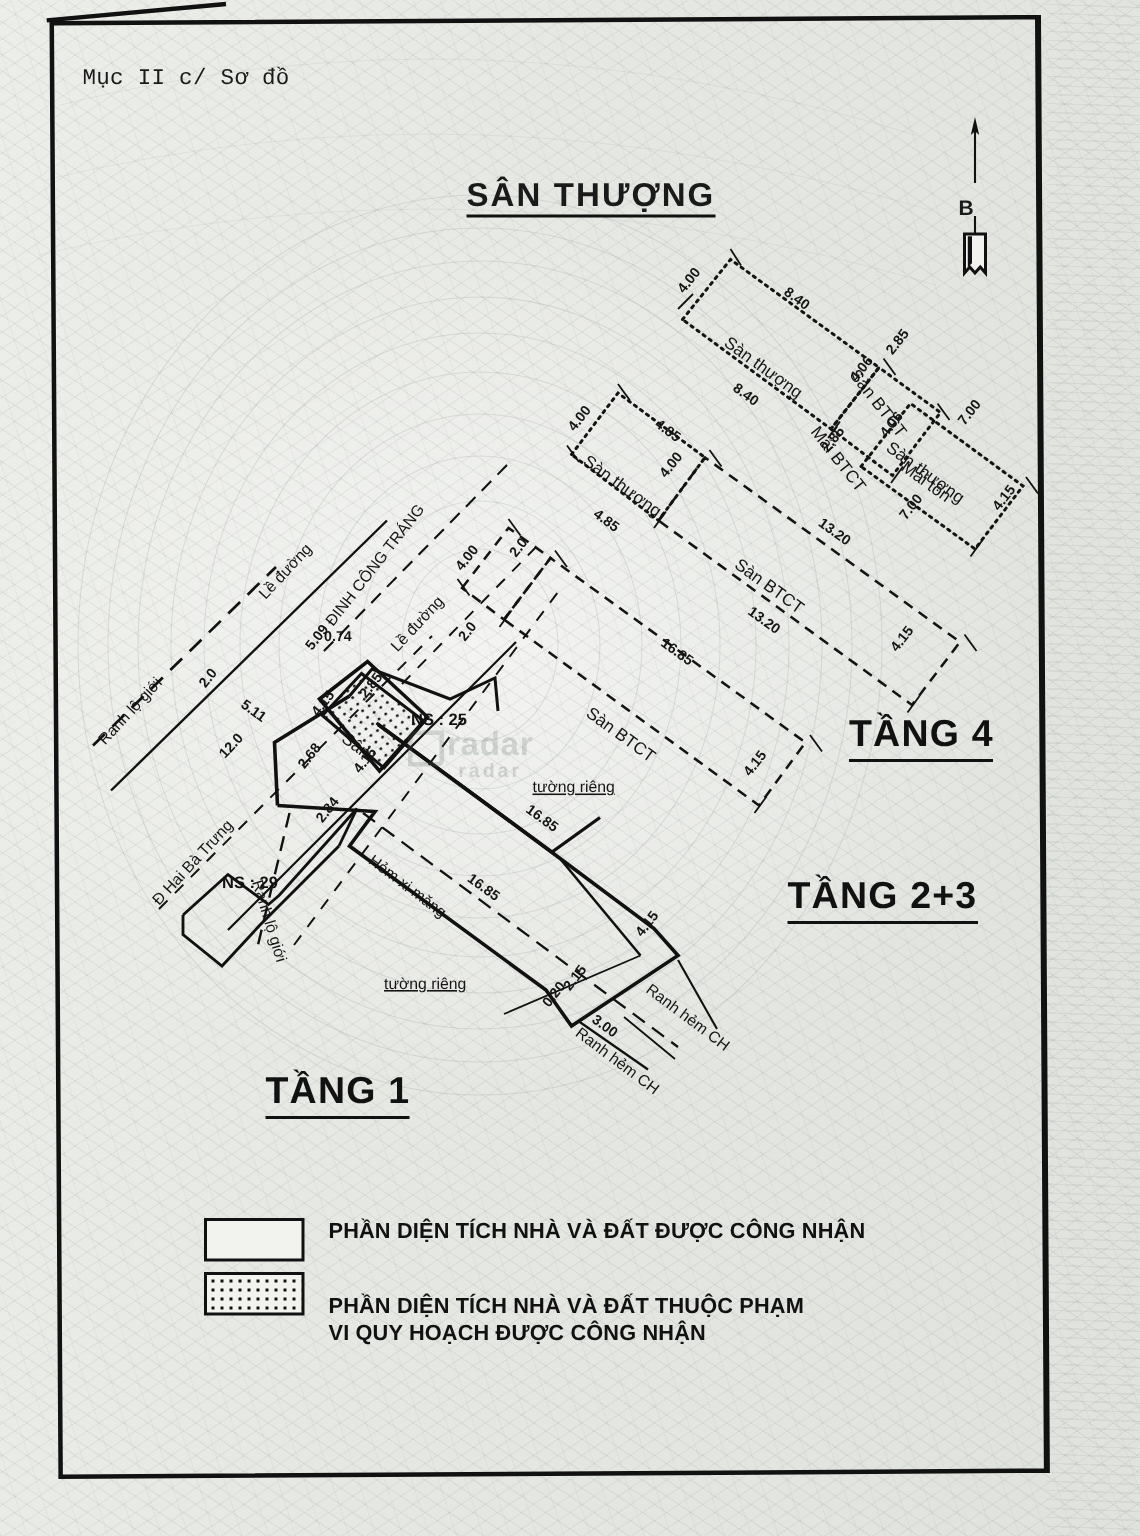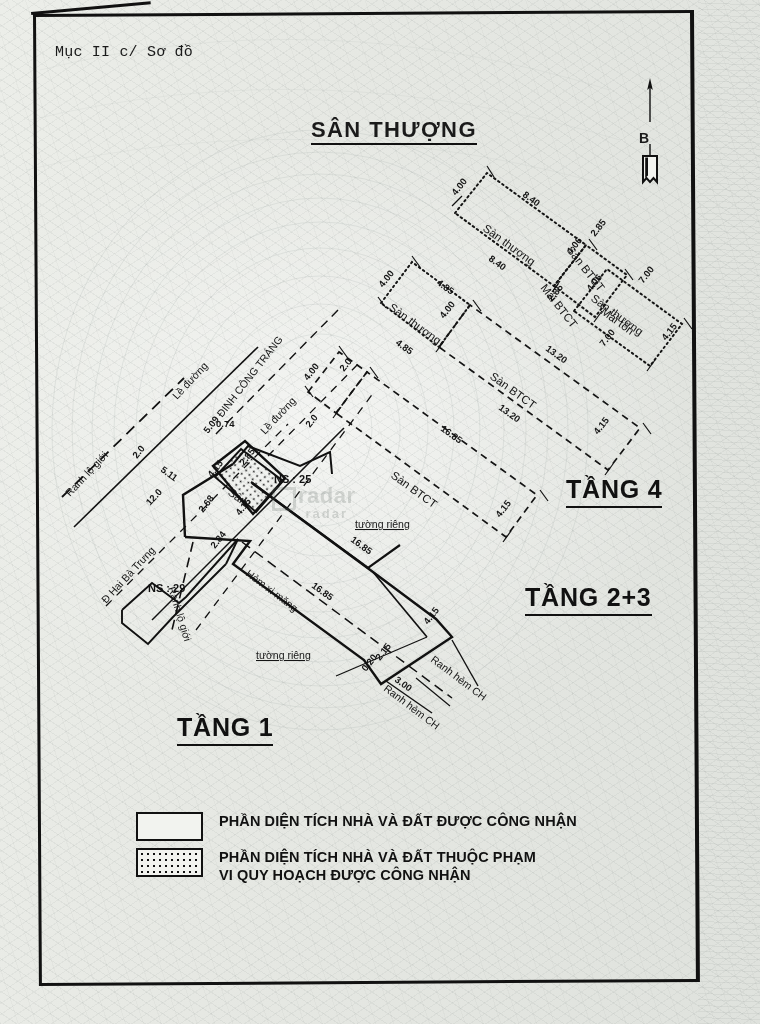--- a/index.html
+++ b/index.html
@@ -310,7 +310,7 @@
     </div>
     <div class="legend-row">
       <div class="swatch dotted"></div>
-      <div class="legend-text" style="max-width:330px;">PHẦN DIỆN TÍCH NHÀ VÀ ĐẤT THUỘC PHẠM VI QUY HOẠCH ĐƯỢC CÔNG NHẬN</div>
+      <div class="legend-text" style="max-width:330px;margin-top:14px;">PHẦN DIỆN TÍCH NHÀ VÀ ĐẤT THUỘC PHẠM VI QUY HOẠCH ĐƯỢC CÔNG NHẬN</div>
     </div>
   </div>
 

